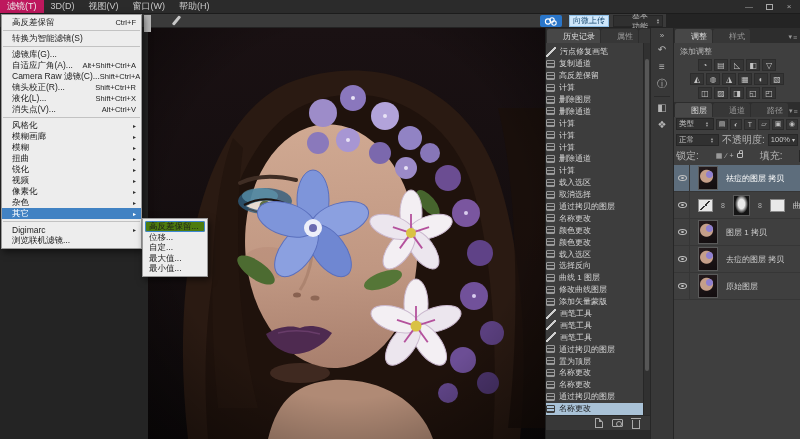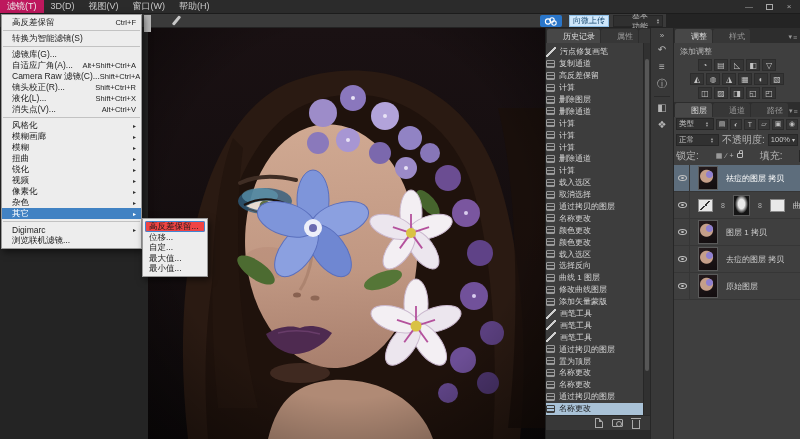--- a/index.html
+++ b/index.html
@@ -51,7 +51,7 @@
   .submenu{position:absolute;left:142px;top:218px;width:66px;background:#ededed;border:1px solid #9a9a9a;
            box-shadow:2px 3px 7px rgba(0,0,0,.55);padding:2px;z-index:41}
   .sm-item{height:10.5px;line-height:10.5px;font-size:8.5px;color:#1d1d1d;padding:0 4px;white-space:nowrap}
-  .sm-item.sel{background:#ef4444;box-shadow:inset 0 0 0 1px #3f87d4;border-radius:2px}
+  .sm-item.sel{background:#4d7c0f;box-shadow:inset 0 0 0 1px #3f87d4;border-radius:2px}
 
   
   .ptabs{height:15px;background:#2d2d2d;display:flex;align-items:flex-end;padding-left:1px}

